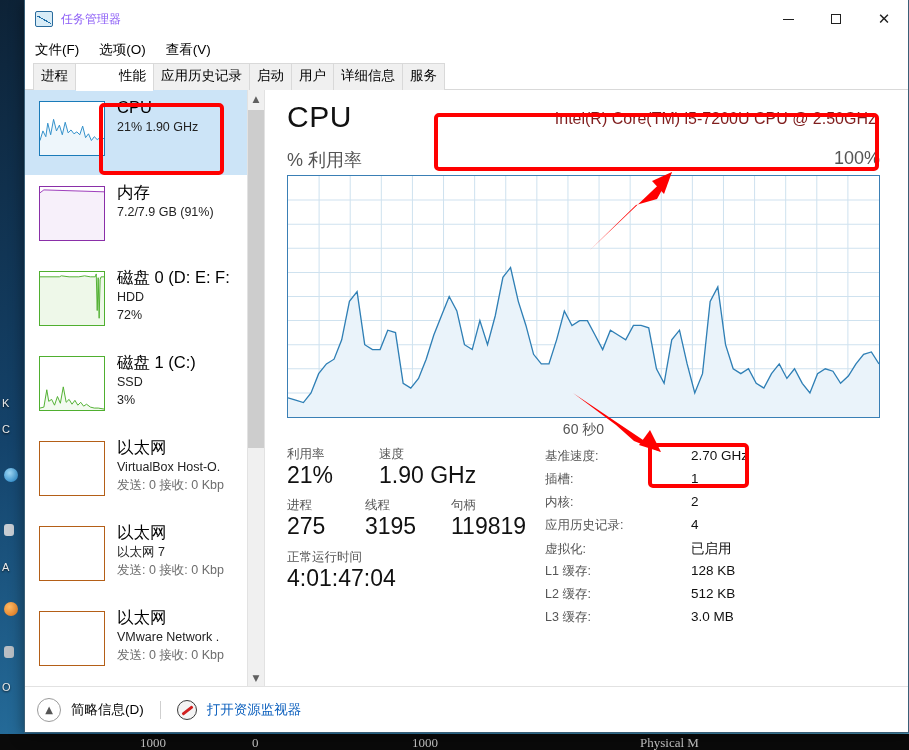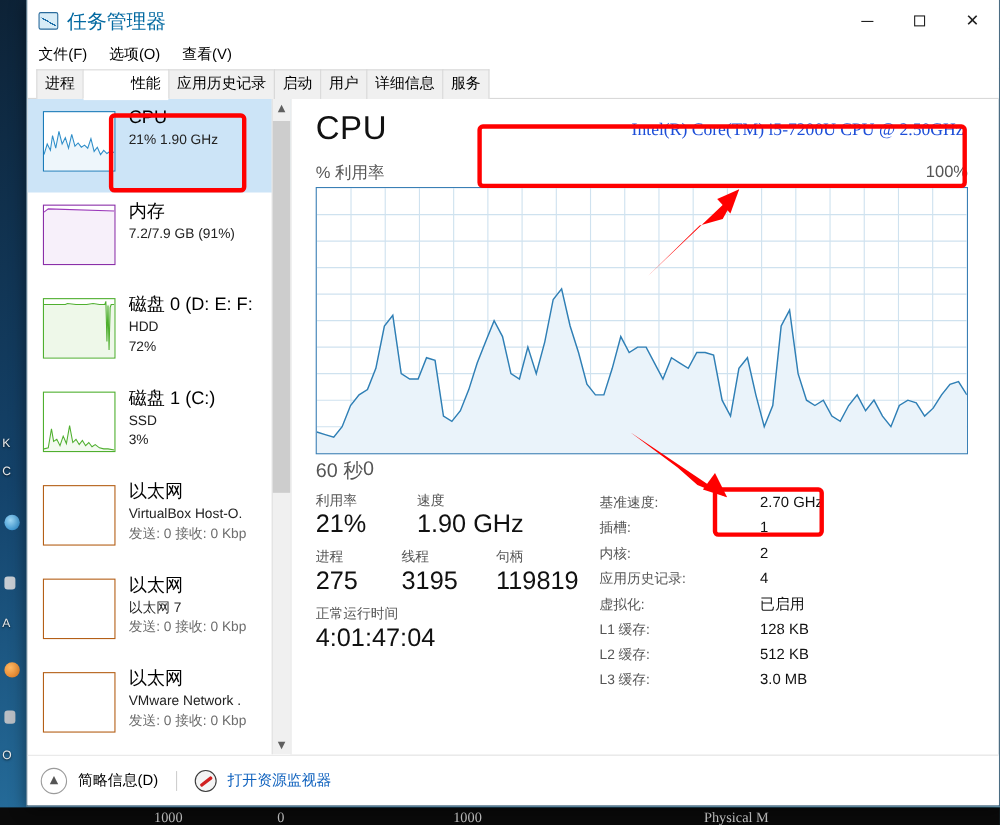--- a/index.html
+++ b/index.html
@@ -78,7 +78,7 @@
     background:
       linear-gradient(to top right, transparent 48%, #1f6fa8 48%, #1f6fa8 56%, transparent 56%);
   }
-  #app-title { font-size: 18px; color: #0369a1; }
+  #app-title { font-size: 12px; color: #8b5cf6; }
   #win-buttons { margin-left: auto; display: flex; height: 38px; }
   .win-btn {
     width: 48px; height: 38px;

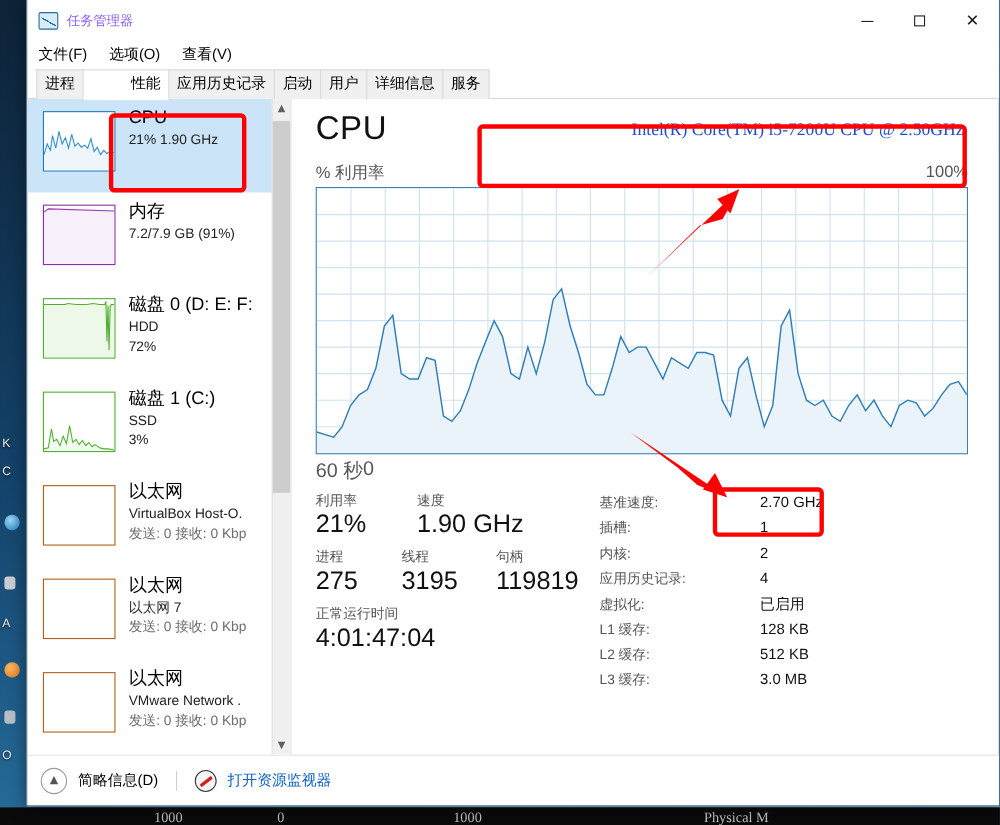--- a/index.html
+++ b/index.html
@@ -200,9 +200,8 @@
   }
   #detail-title { font-size: 30px; color: #111; line-height: 1; letter-spacing: .5px; }
   #cpu-model {
-    font-size: 16px; color: #1d4ed8; margin-top: 8px; margin-right: 4px;
+    font-size: 16px; color: #7f1d1d; margin-top: 8px; margin-right: 4px;
     white-space: nowrap;
-    font-family: Liberation Serif, serif;
   }
 
   #axis-top {

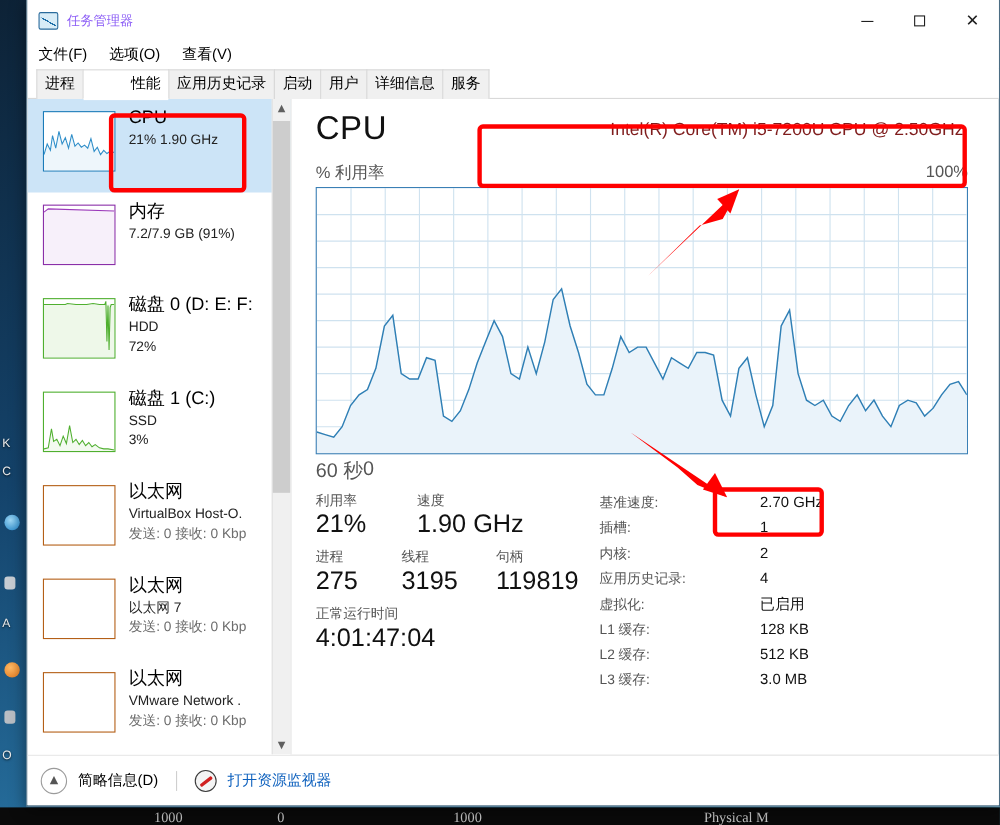--- a/index.html
+++ b/index.html
@@ -206,7 +206,7 @@
 
   #axis-top {
     display: flex; justify-content: space-between;
-    font-size: 15px; color: #555;
+    font-size: 18px; color: #555;
     margin-top: 16px; margin-bottom: 3px;
   }
   #graph-wrap {

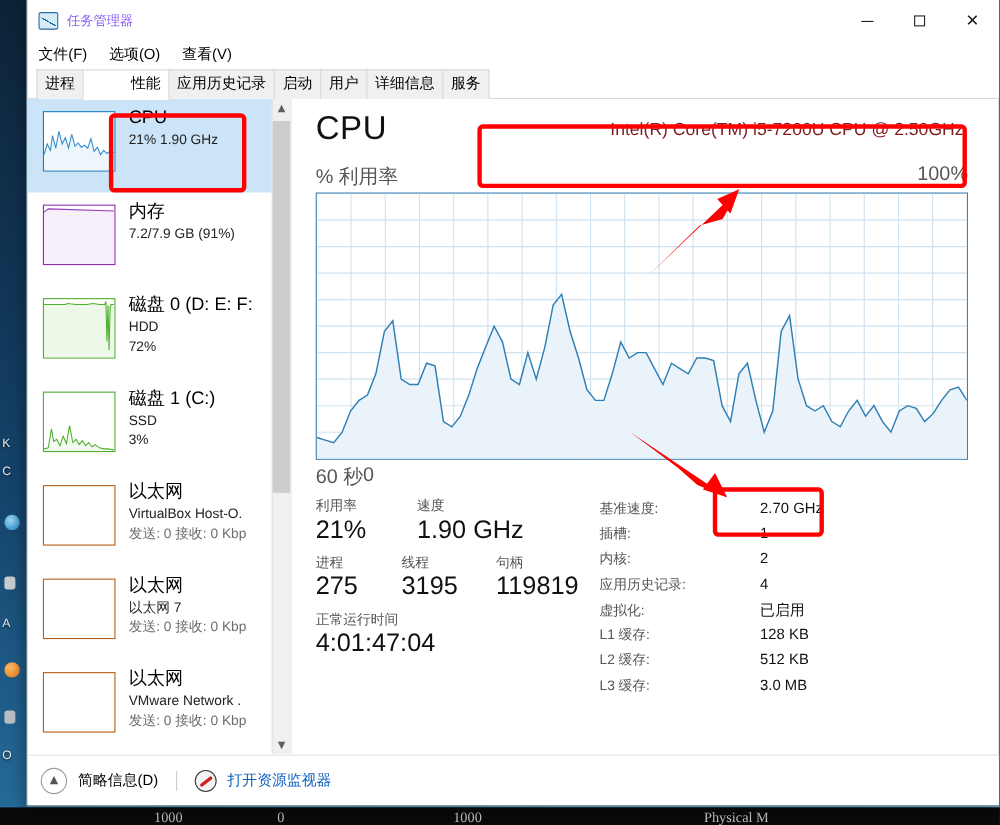--- a/index.html
+++ b/index.html
@@ -218,8 +218,8 @@
   }
   #graph-wrap svg { display: block; width: 100%; height: 100%; }
   #axis-bottom {
-    display: flex; justify-content: flex-start;
-    font-size: 18px; color: #555;
+    display: flex; justify-content: center;
+    font-size: 14px; color: #555;
     margin-top: 3px;
   }
 

